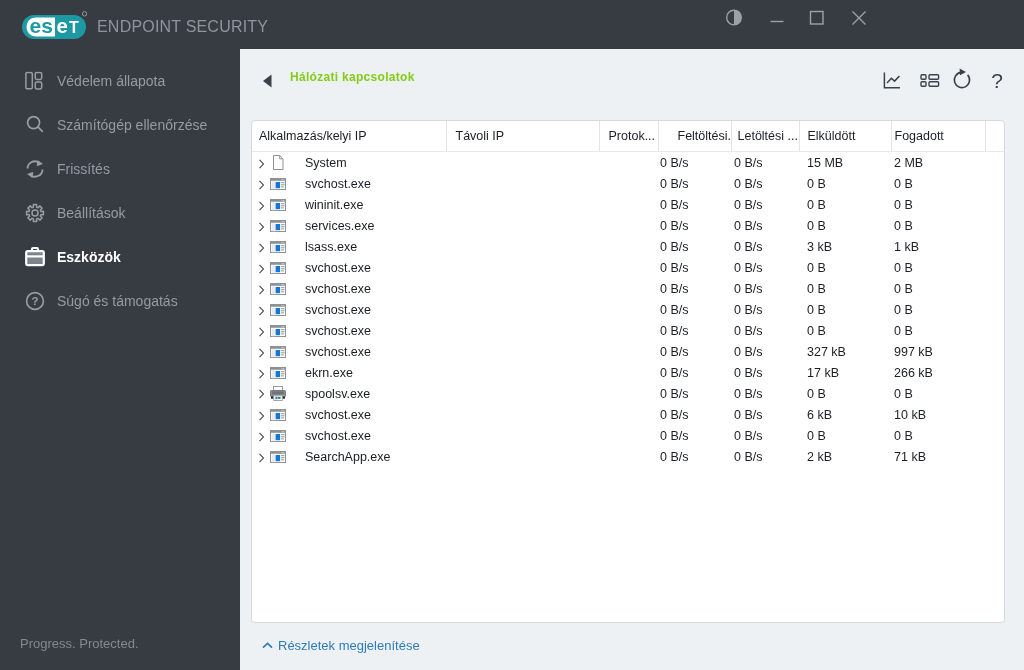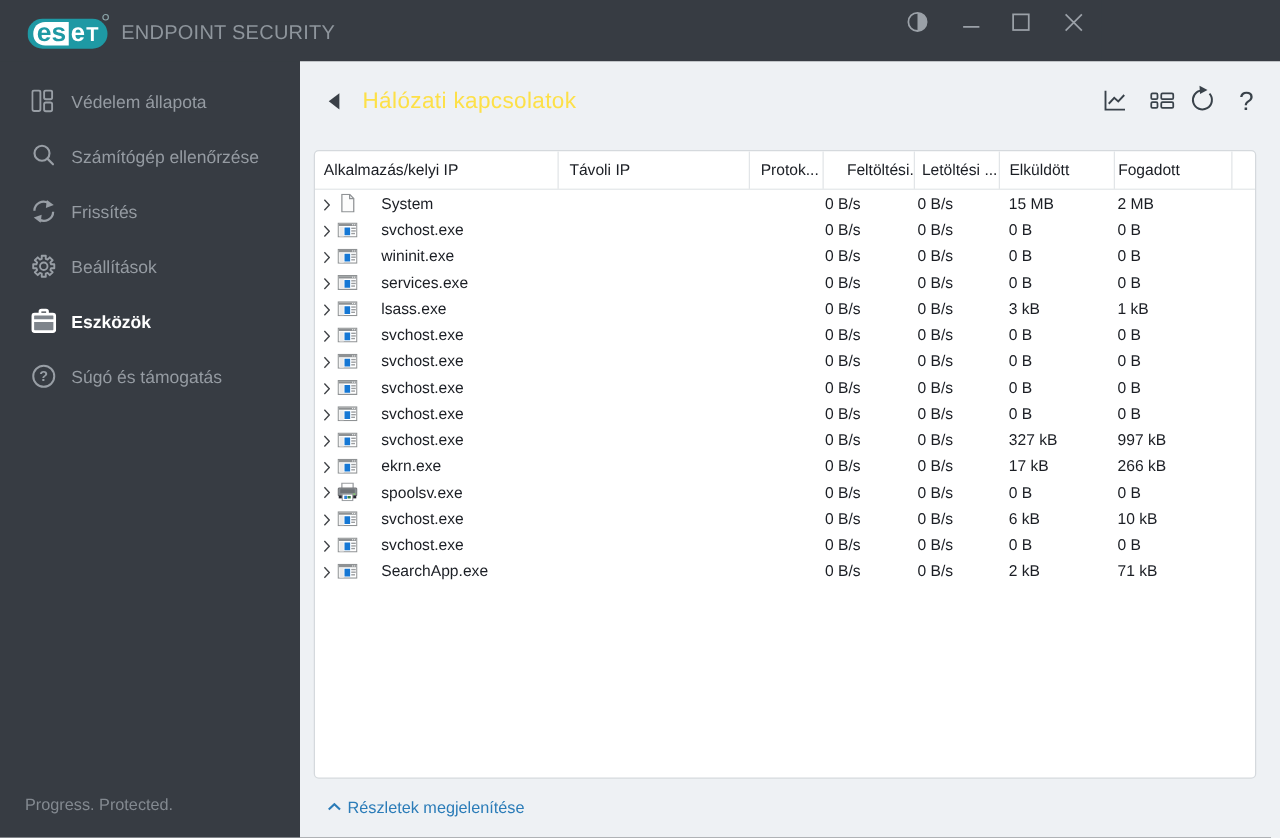--- a/index.html
+++ b/index.html
@@ -20,7 +20,7 @@
 
 .content{position:absolute;left:240px;top:49px;right:0;bottom:0;background:#eef1f4}
 .backarr{position:absolute;left:262px;top:74px}
-.ptitle{position:absolute;left:290px;top:70px;font-size:18px;letter-spacing:0.3px;font-weight:normal;color:#fde047}
+.ptitle{position:absolute;left:290px;top:70px;font-size:12px;letter-spacing:0.3px;font-weight:bold;color:#84cc16}
 .hicons{position:absolute;right:19px;top:66px}
 
 .panel{position:absolute;left:251px;top:120px;width:754px;height:503px;background:#ffffff;

